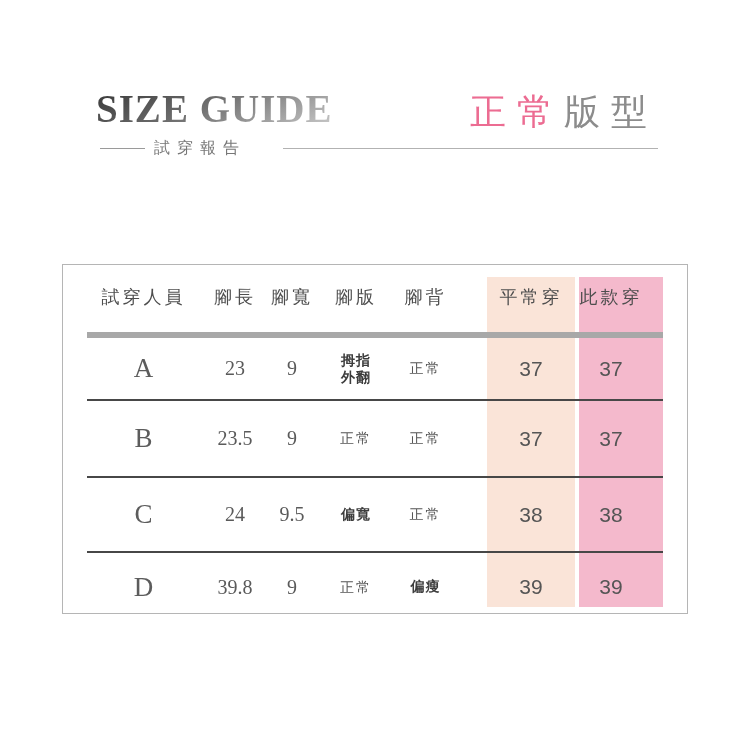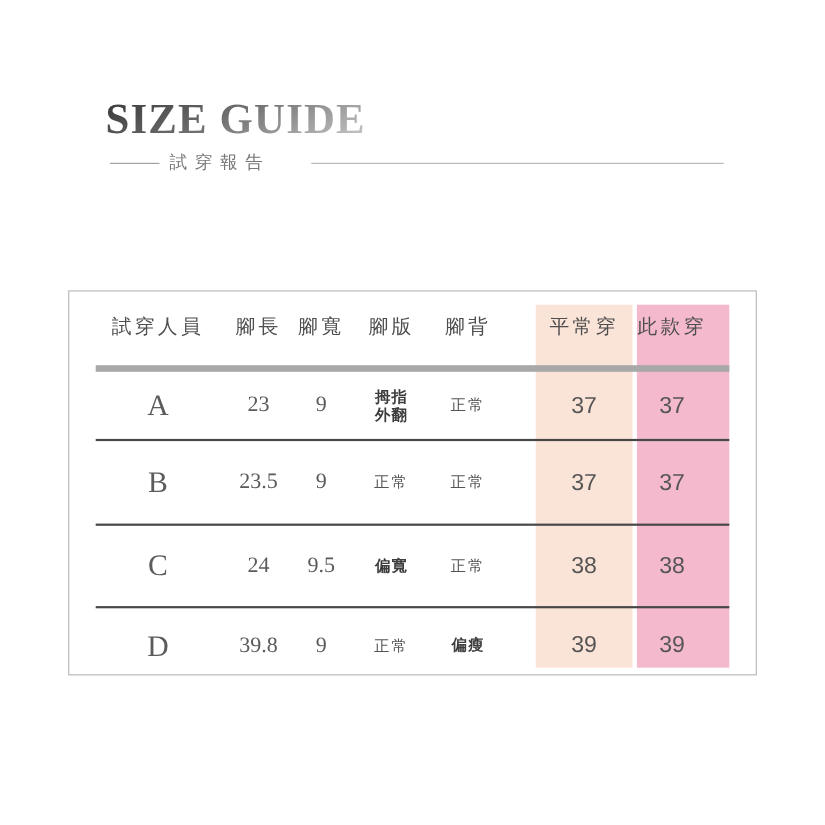--- a/index.html
+++ b/index.html
@@ -61,6 +61,7 @@
   </div>
   <div class="long-rule"></div>
 
+  <div class="fit"><span class="fit-accent">正常</span><span class="fit-rest">版型</span></div>
 
 
   <div class="tablebox">

